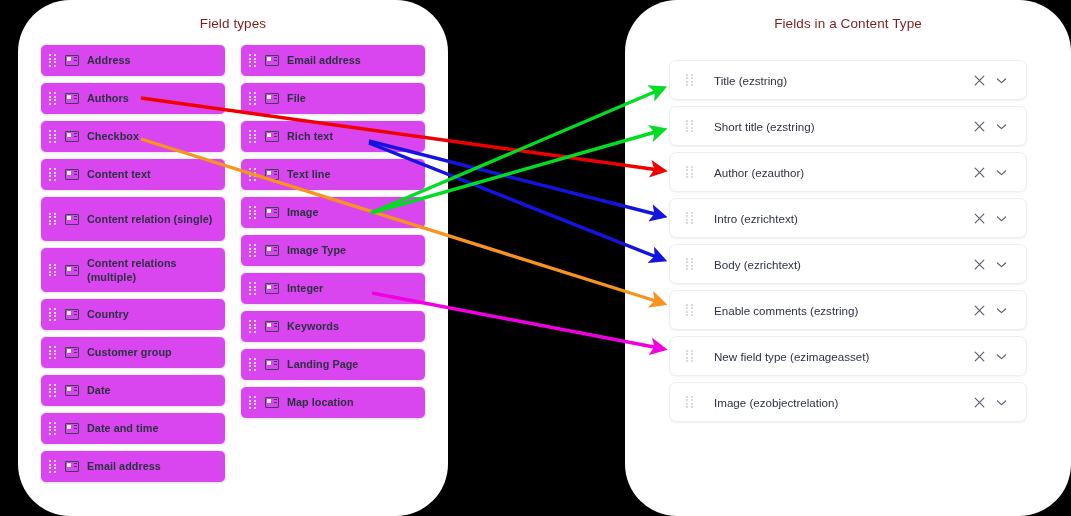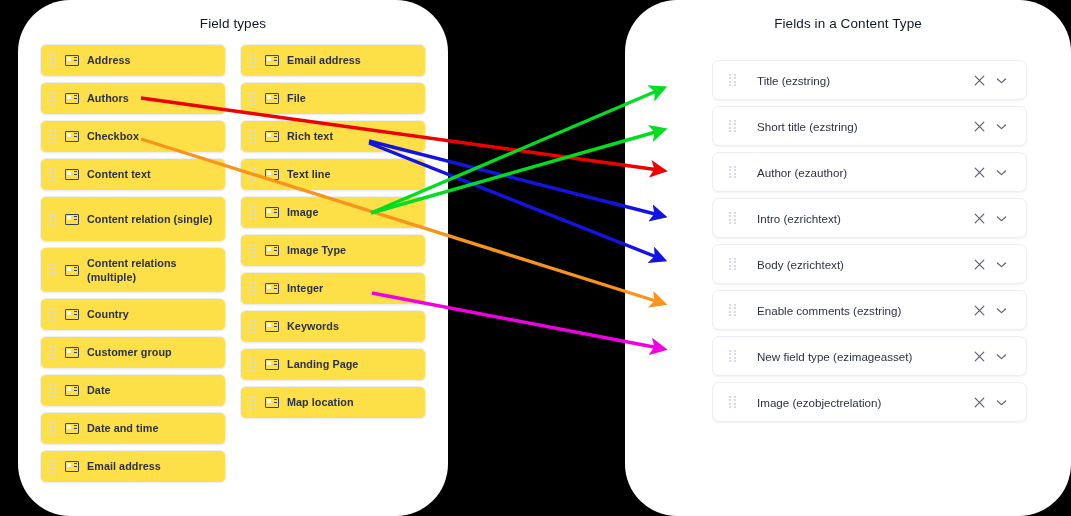--- a/index.html
+++ b/index.html
@@ -49,7 +49,7 @@
     right: 0;
     text-align: center;
     font-size: 13.5px;
-    color: #0f172a;
+    color: #7f1d1d;
     font-weight: 400;
     letter-spacing: .1px;
   }

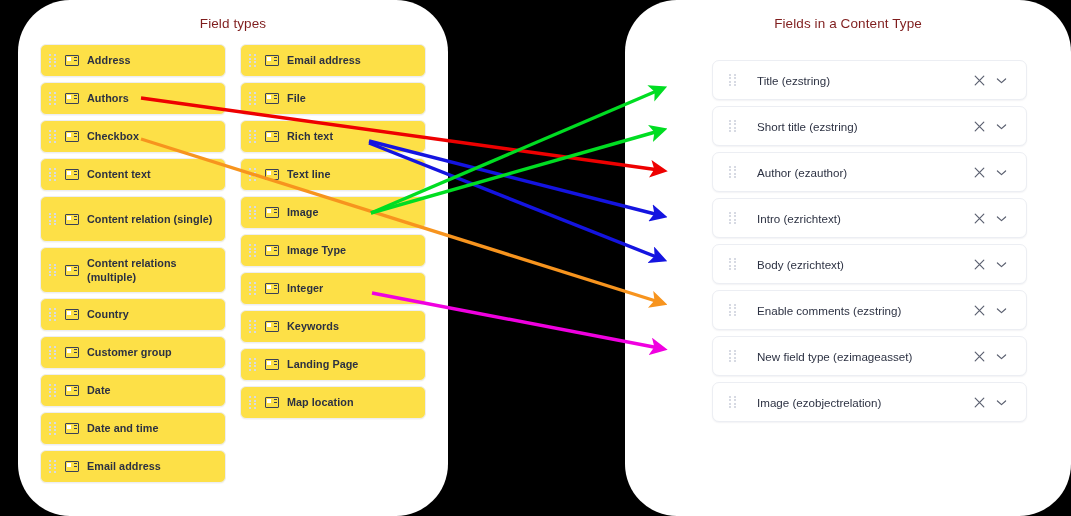--- a/index.html
+++ b/index.html
@@ -74,7 +74,7 @@
     position: relative;
     box-sizing: border-box;
     min-height: 33px;
-    background: #fde047;
+    background: #d946ef;
     border: 1px solid #edeef2;
     border-radius: 6px;
     box-shadow: 0 1px 1px rgba(20,25,60,.035);

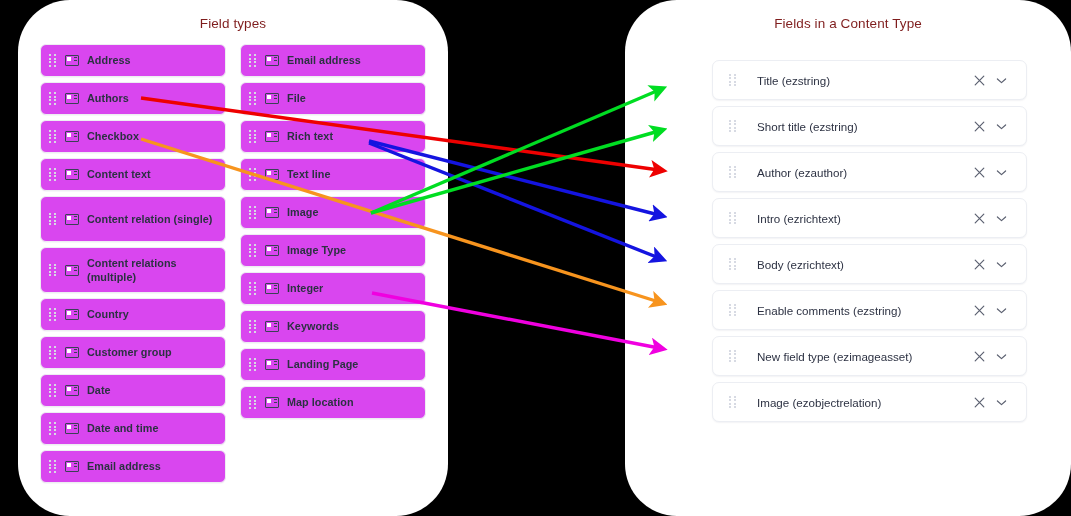--- a/index.html
+++ b/index.html
@@ -162,7 +162,6 @@
     display: flex;
     align-items: center;
     padding: 0 14px 0 16px;
-    margin-left: 43px;
   }
   .fc-card .drag-dots { margin-right: 20px; }
   .fc-label {

